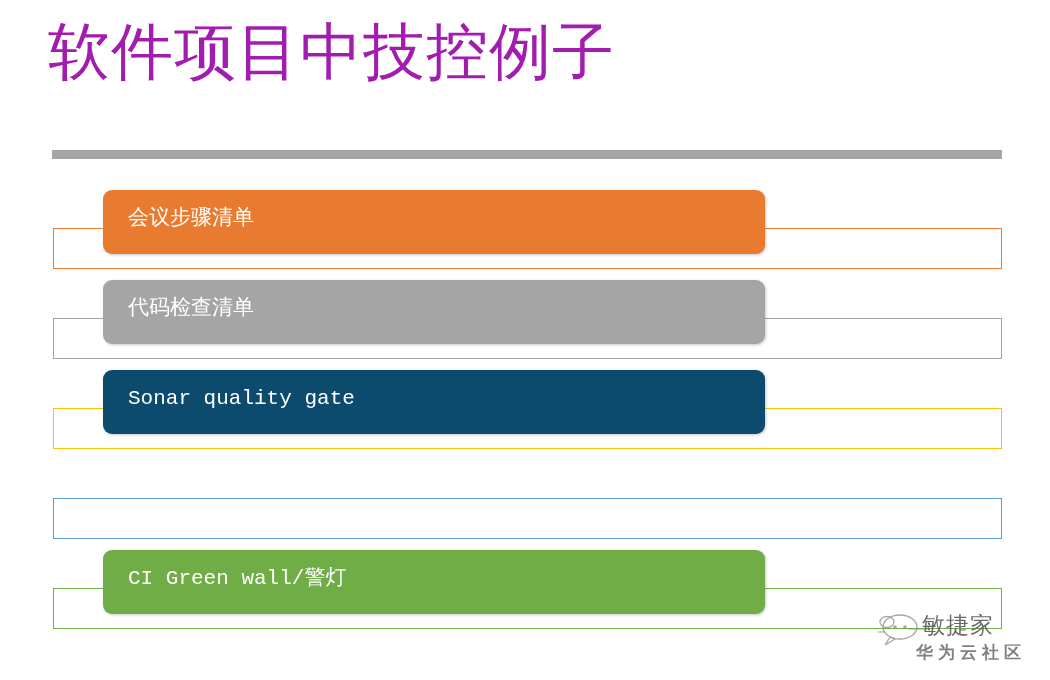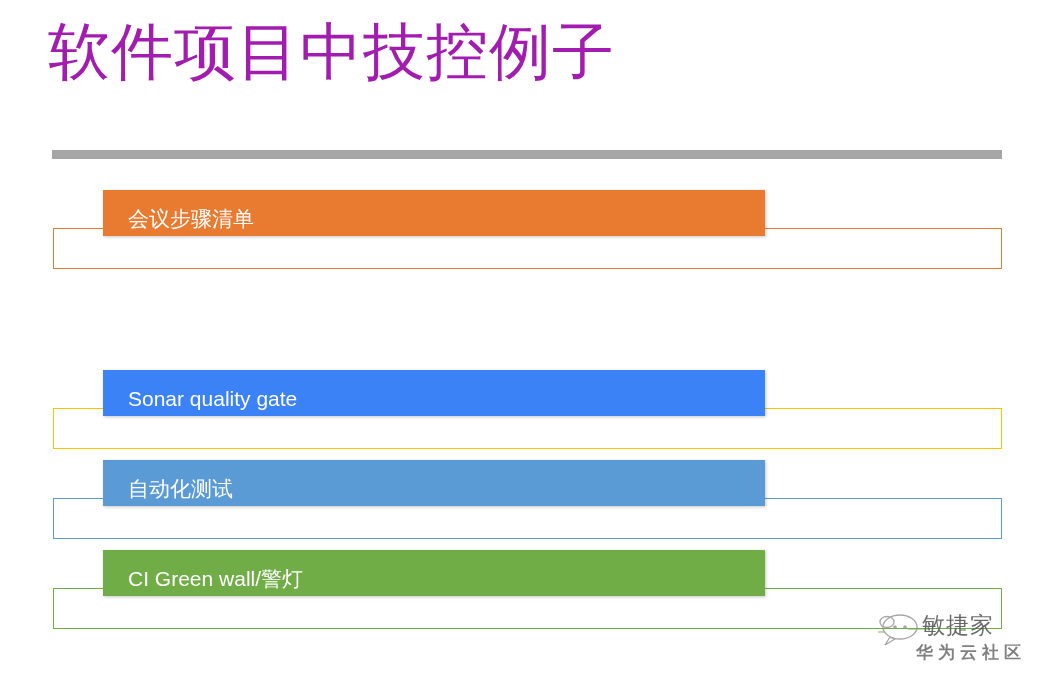--- a/index.html
+++ b/index.html
@@ -65,10 +65,11 @@
     left: 103px;
     top: 0px;
     width: 662px;
-    height: 46px;
-    border-radius: 0;
+    height: 64px;
+    border-radius: 9px;
     box-sizing: border-box;
     box-shadow: 1px 1px 3px rgba(0,0,0,0.22);
+    font-family: Liberation Mono, monospace;
   }
   .row-label {
     position: absolute;

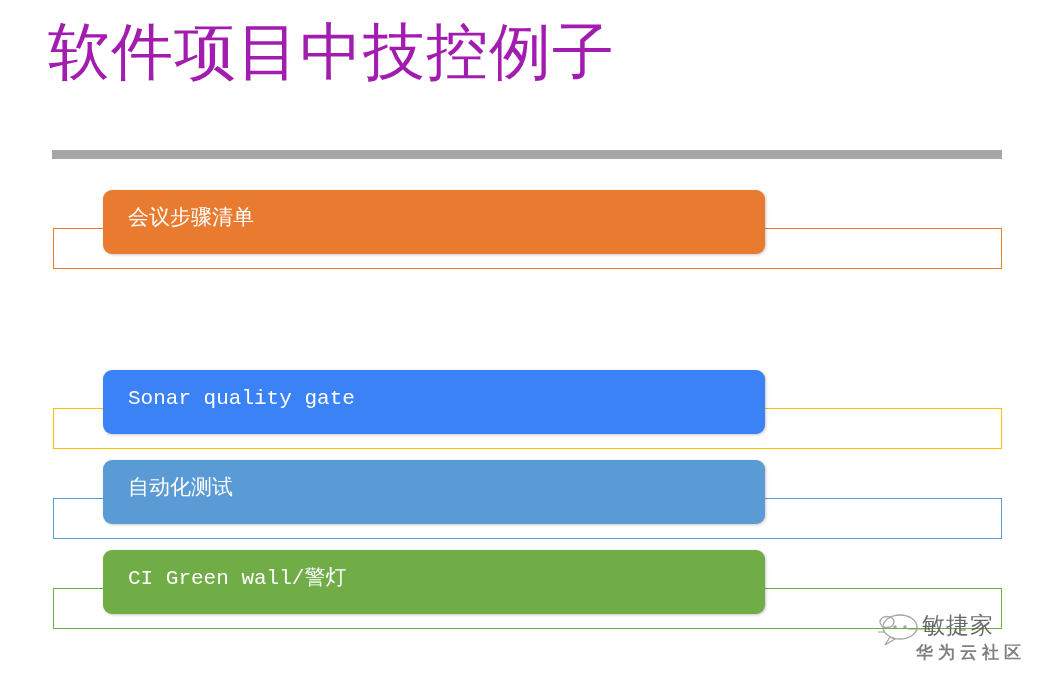--- a/index.html
+++ b/index.html
@@ -135,6 +135,12 @@
     </div>
   </div>
 
+  <div class="row" style="top:280px;">
+    <div class="row-outline" style="border-color: rgb(165, 165, 165);"></div>
+    <div class="row-bar" style="background: rgb(165, 165, 165);">
+      <span class="row-label" style="color: rgb(255, 255, 255);">代码检查清单</span>
+    </div>
+  </div>
 
   <div class="row" style="top:370px;">
     <div class="row-outline" style="border-color: rgb(255, 192, 0);"></div>

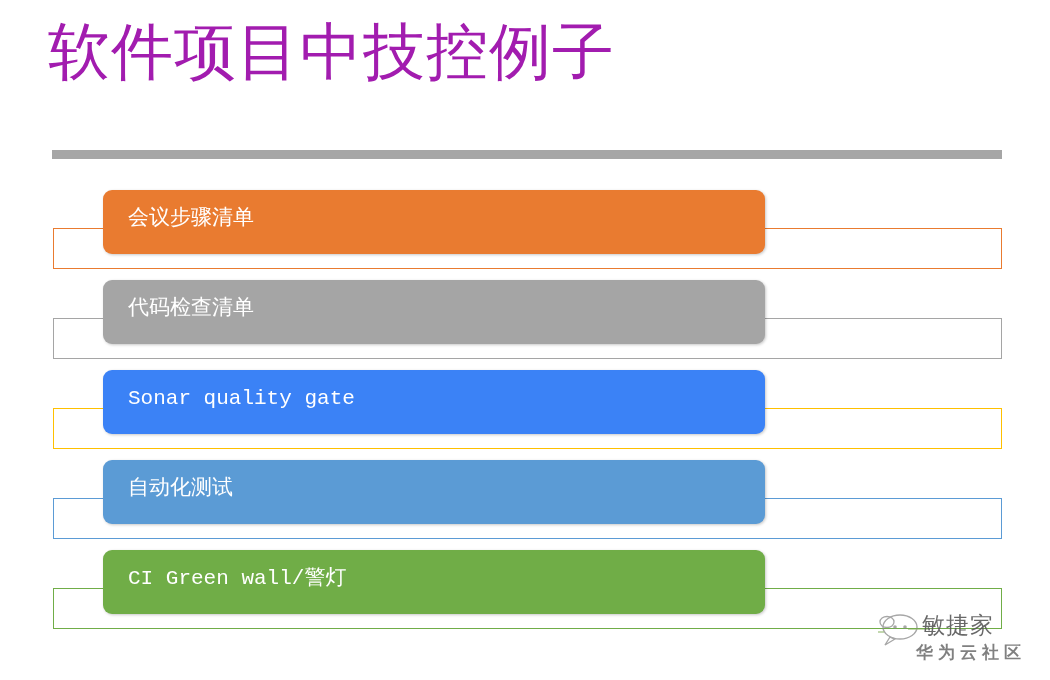--- a/index.html
+++ b/index.html
@@ -144,7 +144,7 @@
 
   <div class="row" style="top:370px;">
     <div class="row-outline" style="border-color: rgb(255, 192, 0);"></div>
-    <div class="row-bar" style="background: #3b82f6;">
+    <div class="row-bar" style="background: #0c4a6e;">
       <span class="row-label" style="color: rgb(255, 255, 255);">Sonar quality gate</span>
     </div>
   </div>

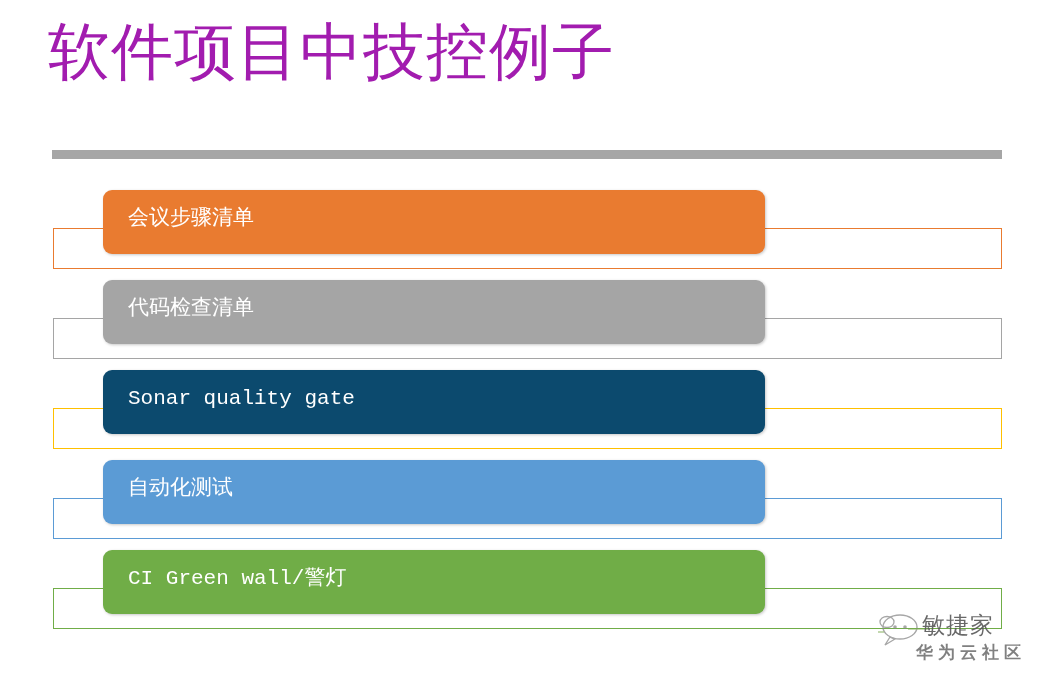--- a/index.html
+++ b/index.html
@@ -151,9 +151,6 @@
 
   <div class="row" style="top:460px;">
     <div class="row-outline" style="border-color: rgb(91, 155, 213);"></div>
-    <div class="row-bar" style="background: rgb(91, 155, 213);">
-      <span class="row-label" style="color: rgb(255, 255, 255);">自动化测试</span>
-    </div>
   </div>
 
   <div class="row" style="top:550px;">

